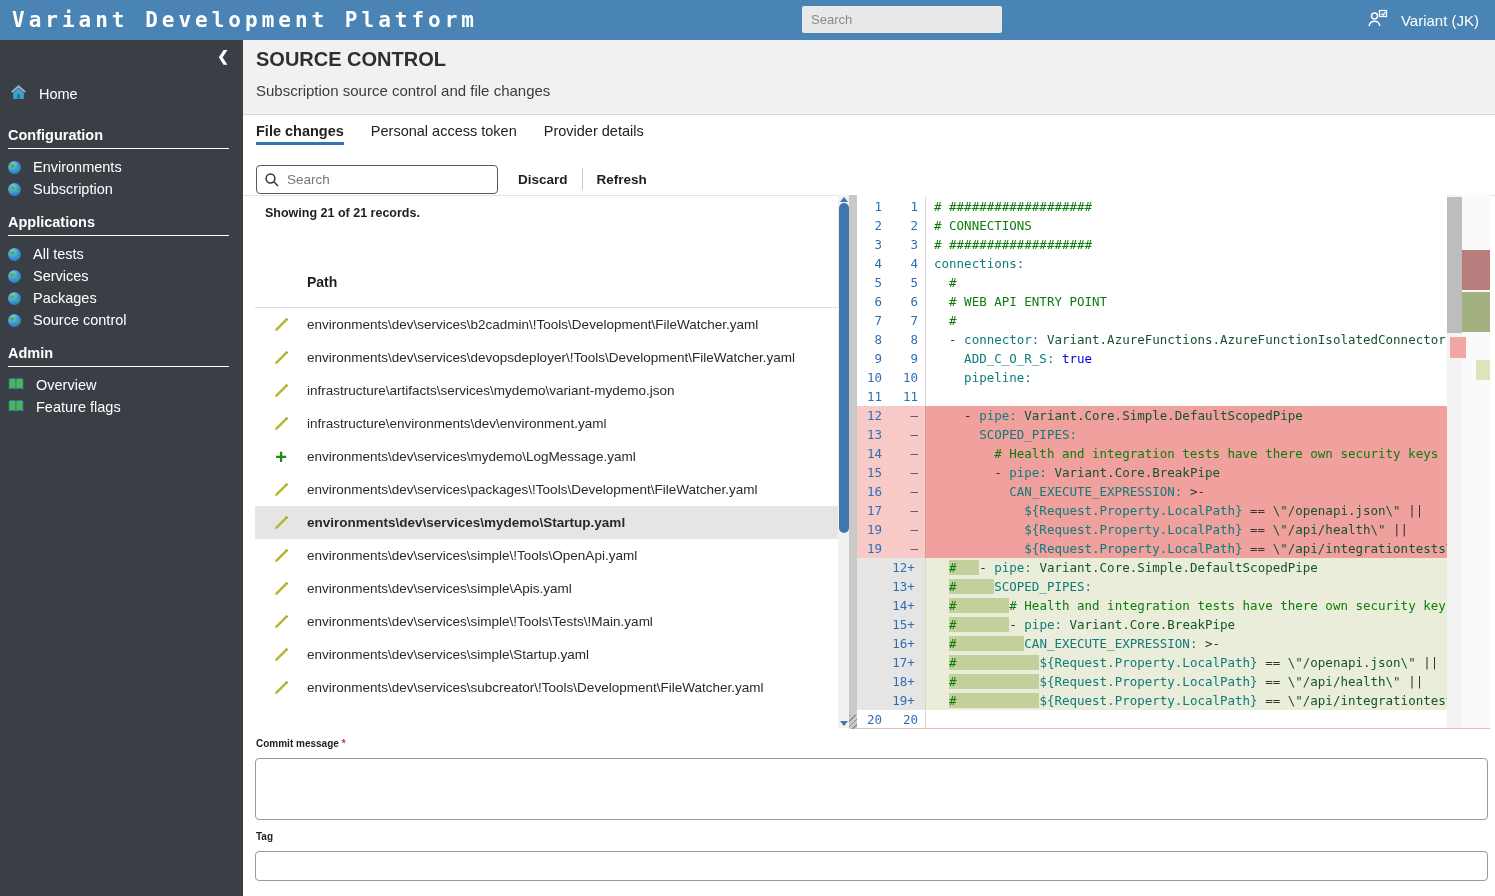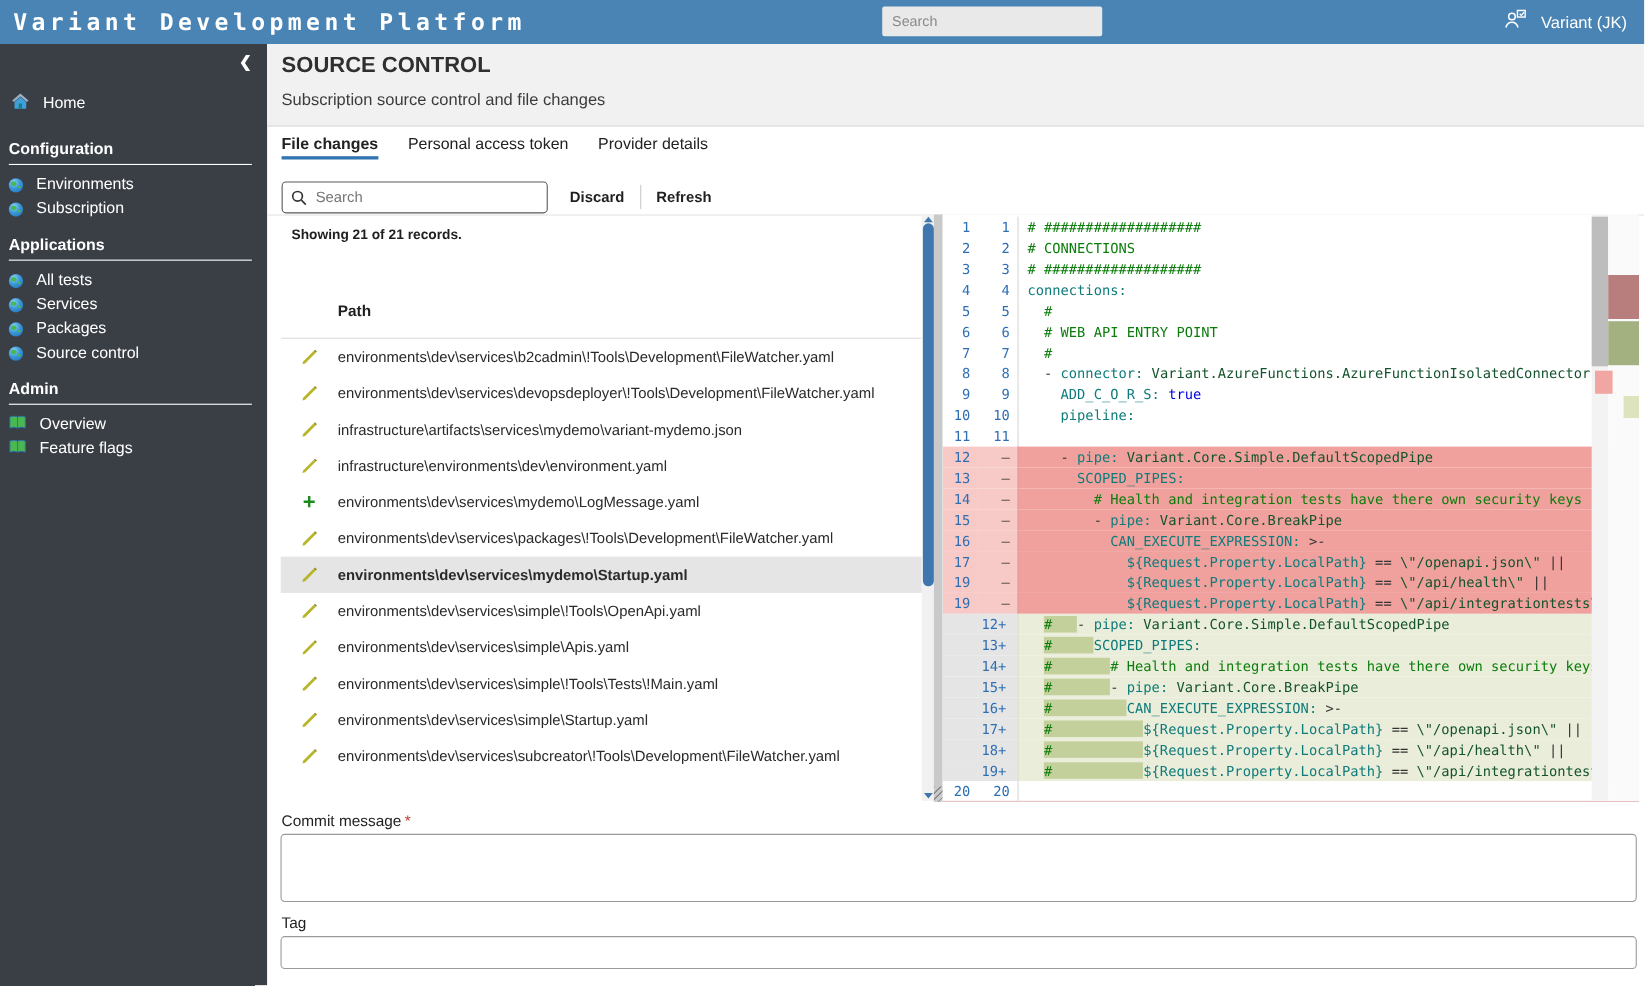--- a/index.html
+++ b/index.html
@@ -111,7 +111,7 @@
   .rb4{top:165px;height:20px;left:14px;width:14px;background:#dce3bd;}
 
   
-  .form-label{position:absolute;left:13px;font-size:14px;font-weight:400;color:#1f1f1f;}
+  .form-label{position:absolute;left:13px;font-size:10px;font-weight:700;color:#1f1f1f;}
   .req{color:#c0392b;margin-left:3px;}
   .commit-label{top:698px;}
   .commit-box{position:absolute;left:12px;top:718px;width:1233px;height:62px;border:1px solid #9a9a9a;

